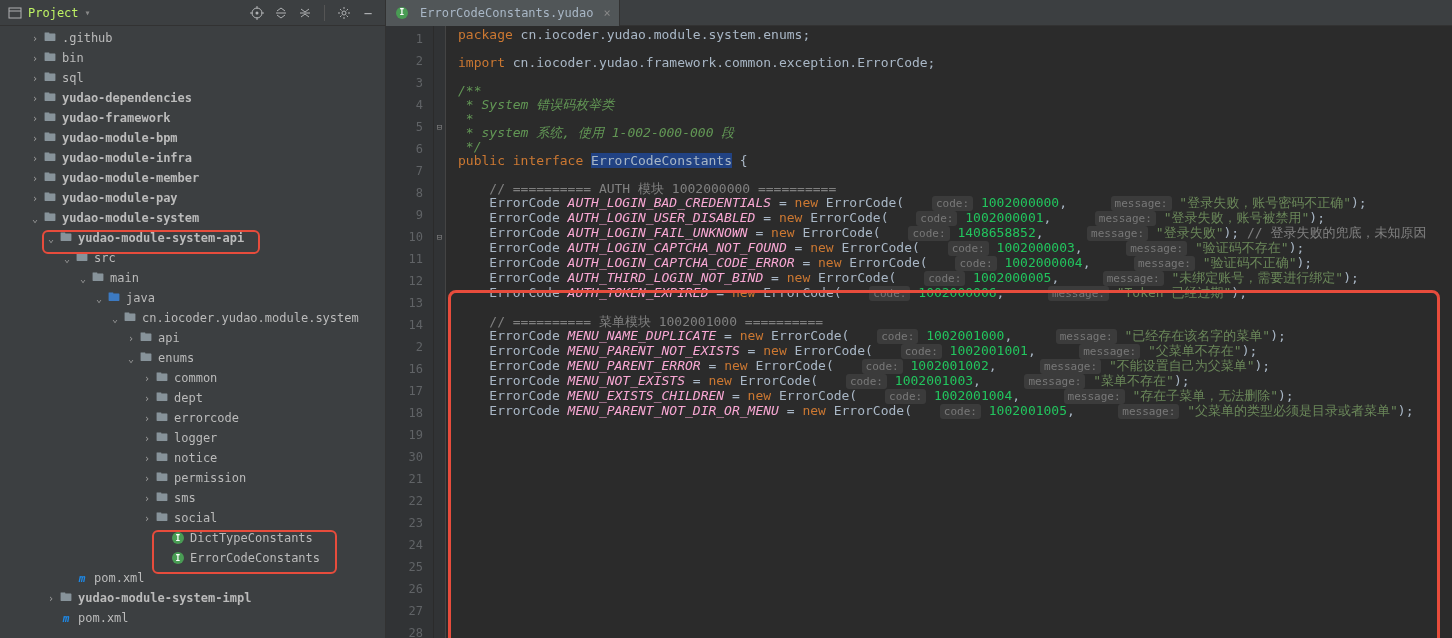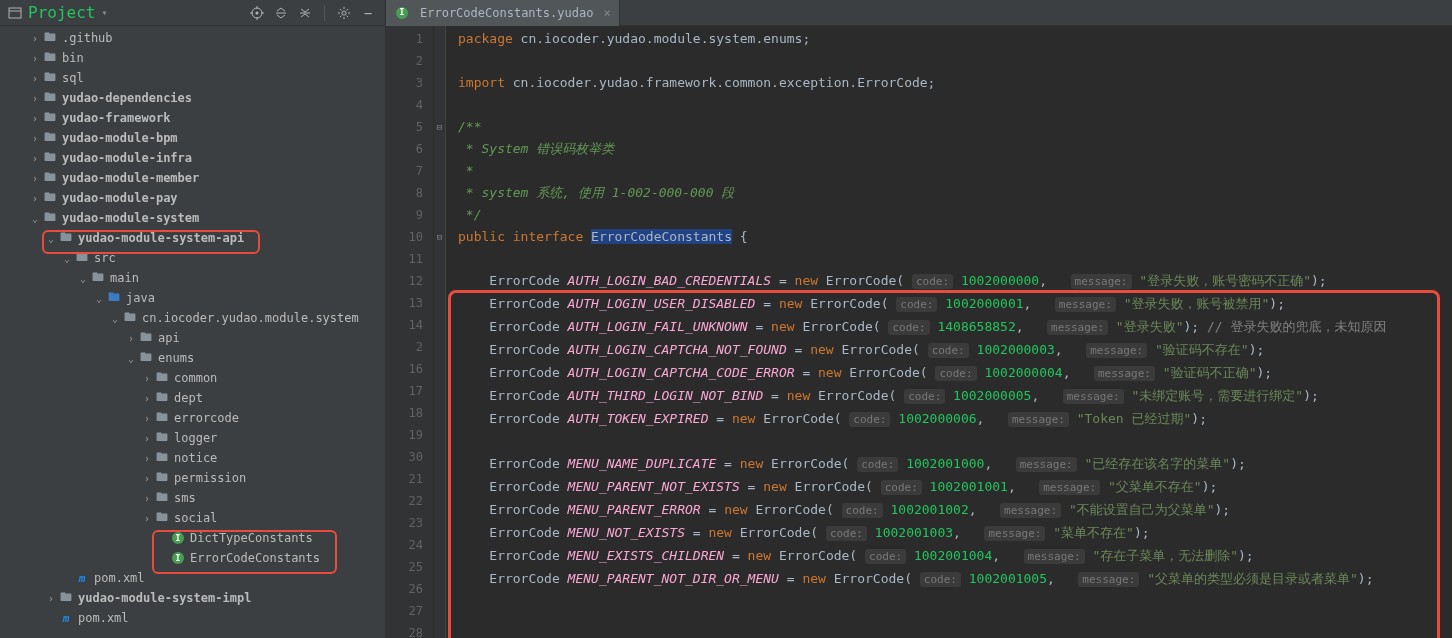--- a/index.html
+++ b/index.html
@@ -36,8 +36,8 @@
   gap: 6px;
 }
 .project-header .title {
-  color: #22c55e;
-  font-size: 16px;
+  color: #bef264;
+  font-size: 12px;
 }
 .project-header .dropdown-arrow {
   color: #888;

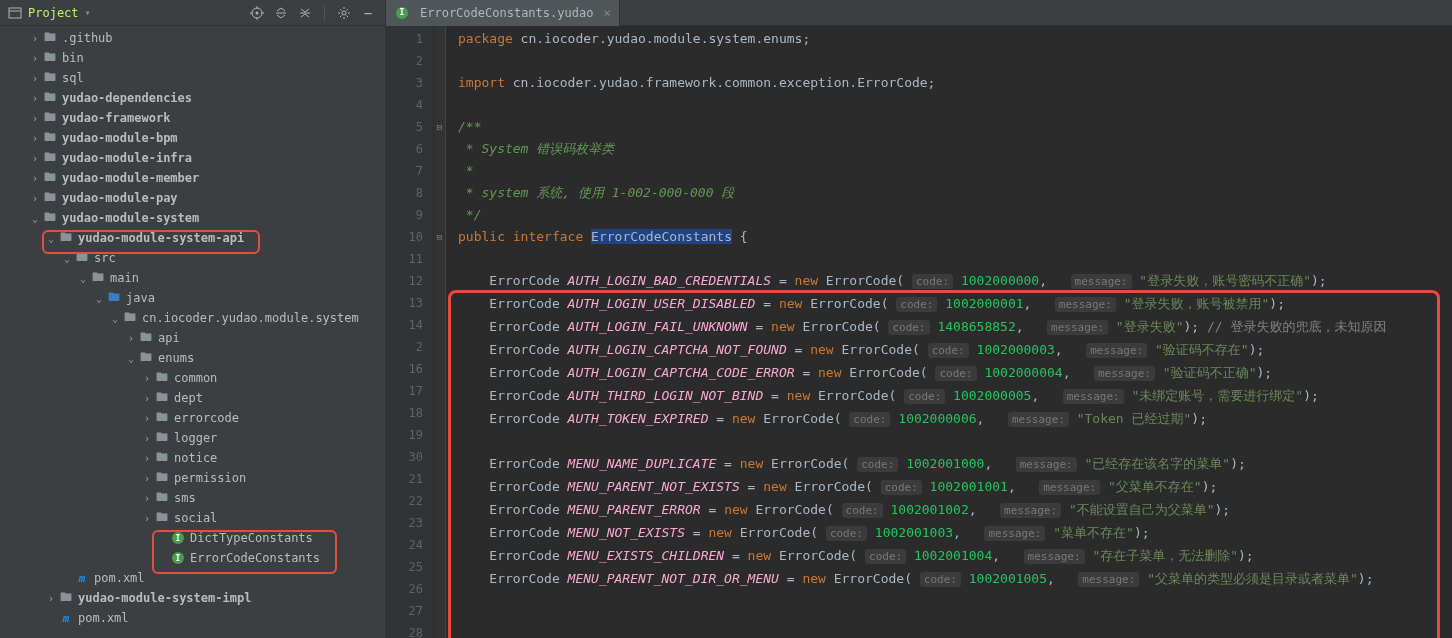--- a/index.html
+++ b/index.html
@@ -174,7 +174,7 @@
   padding-left: 12px;
   padding-top: 2px;
   font-size: 13px;
-  line-height: 22px;
+  line-height: 14px;
   white-space: pre;
 }
 .kw { color: #cc7832; }

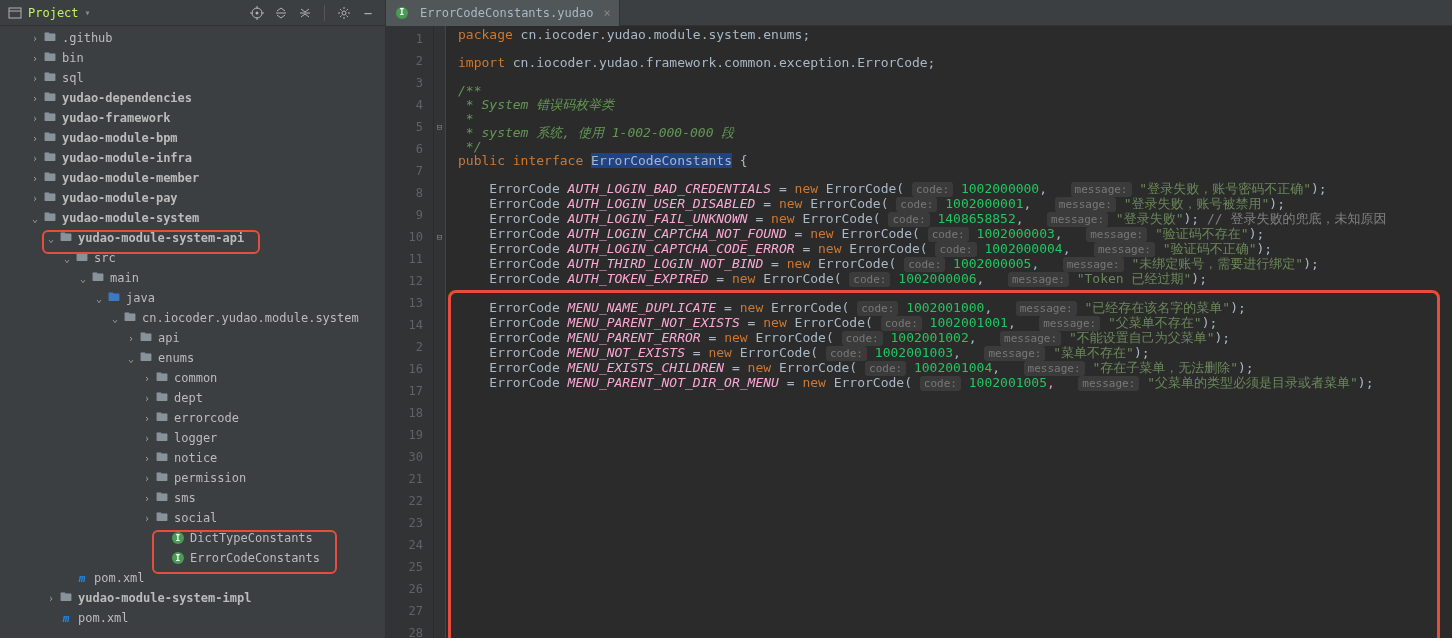--- a/index.html
+++ b/index.html
@@ -488,6 +488,7 @@
 <span class="doc"> */</span>
 <span class="kw">public</span> <span class="kw">interface</span> <span class="selection">ErrorCodeConstants</span> {
 
+    <span class="cmt">// ========== AUTH 模块 1002000000 ==========</span>
     ErrorCode <span class="field">AUTH_LOGIN_BAD_CREDENTIALS</span> = <span class="kw">new</span> ErrorCode( <span class="hint-box hint">code:</span> <span class="num">1002000000</span>,   <span class="hint-box hint">message:</span> <span class="str">"登录失败，账号密码不正确"</span>);
     ErrorCode <span class="field">AUTH_LOGIN_USER_DISABLED</span> = <span class="kw">new</span> ErrorCode( <span class="hint-box hint">code:</span> <span class="num">1002000001</span>,   <span class="hint-box hint">message:</span> <span class="str">"登录失败，账号被禁用"</span>);
     ErrorCode <span class="field">AUTH_LOGIN_FAIL_UNKNOWN</span> = <span class="kw">new</span> ErrorCode( <span class="hint-box hint">code:</span> <span class="num">1408658852</span>,   <span class="hint-box hint">message:</span> <span class="str">"登录失败"</span>); <span class="cmt">// 登录失败的兜底，未知原因</span>

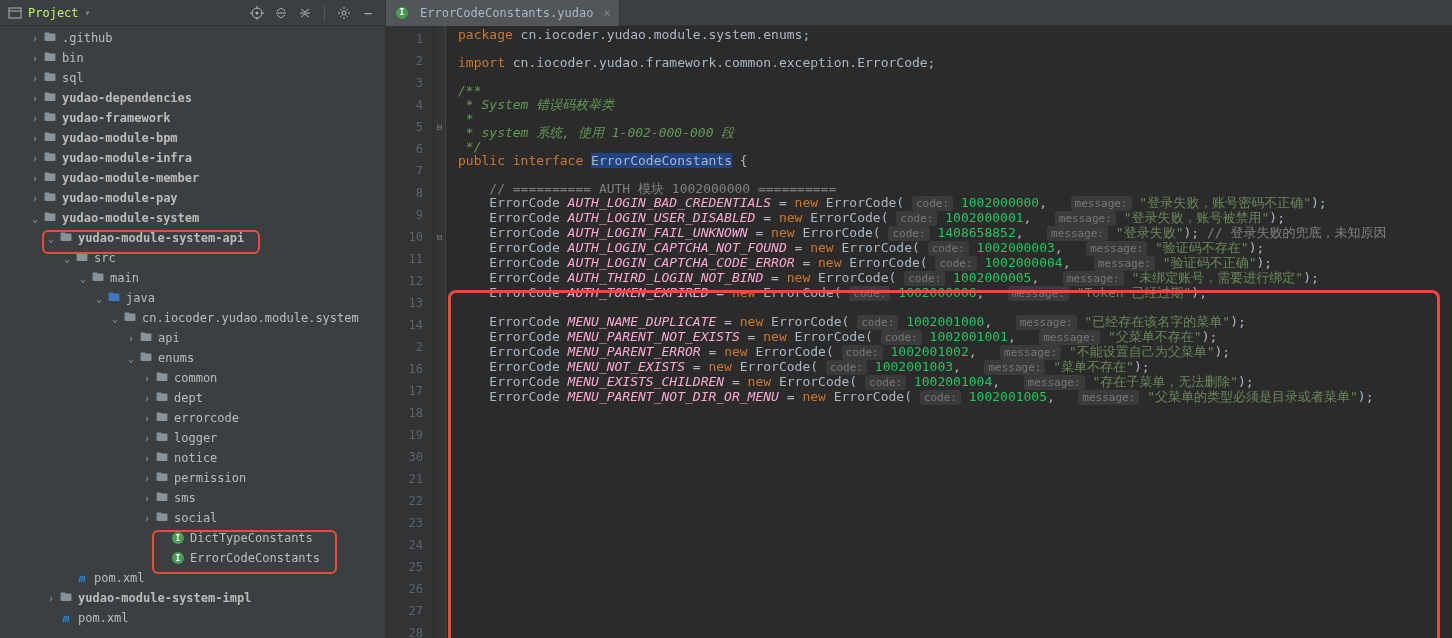--- a/index.html
+++ b/index.html
@@ -183,7 +183,7 @@
 .doc { color: #629755; font-style: italic; }
 .field { color: #f9a8d4; font-style: italic; }
 .num { color: #22c55e; }
-.hint { color: #787878; font-size: 11px; }
+.hint { color: #787878; font-size: 11px; margin-left: 20px; }
 .hint-box { background: #3b3b3b; padding: 1px 4px; border-radius: 3px; }
 .selection { background: #214283; }
 .editor-highlight-box {

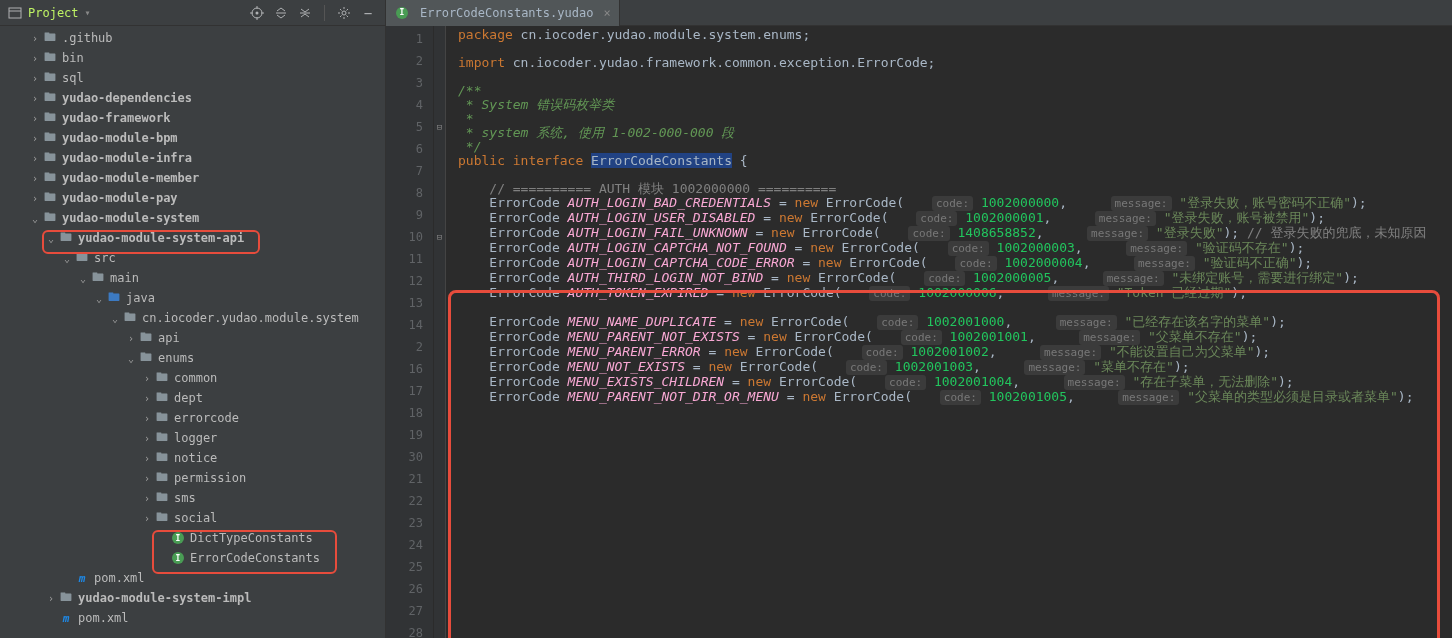--- a/index.html
+++ b/index.html
@@ -497,6 +497,7 @@
     ErrorCode <span class="field">AUTH_THIRD_LOGIN_NOT_BIND</span> = <span class="kw">new</span> ErrorCode( <span class="hint-box hint">code:</span> <span class="num">1002000005</span>,   <span class="hint-box hint">message:</span> <span class="str">"未绑定账号，需要进行绑定"</span>);
     ErrorCode <span class="field">AUTH_TOKEN_EXPIRED</span> = <span class="kw">new</span> ErrorCode( <span class="hint-box hint">code:</span> <span class="num">1002000006</span>,   <span class="hint-box hint">message:</span> <span class="str">"Token 已经过期"</span>);
 
+    <span class="cmt">// ========== 菜单模块 1002001000 ==========</span>
     ErrorCode <span class="field">MENU_NAME_DUPLICATE</span> = <span class="kw">new</span> ErrorCode( <span class="hint-box hint">code:</span> <span class="num">1002001000</span>,   <span class="hint-box hint">message:</span> <span class="str">"已经存在该名字的菜单"</span>);
     ErrorCode <span class="field">MENU_PARENT_NOT_EXISTS</span> = <span class="kw">new</span> ErrorCode( <span class="hint-box hint">code:</span> <span class="num">1002001001</span>,   <span class="hint-box hint">message:</span> <span class="str">"父菜单不存在"</span>);
     ErrorCode <span class="field">MENU_PARENT_ERROR</span> = <span class="kw">new</span> ErrorCode( <span class="hint-box hint">code:</span> <span class="num">1002001002</span>,   <span class="hint-box hint">message:</span> <span class="str">"不能设置自己为父菜单"</span>);

